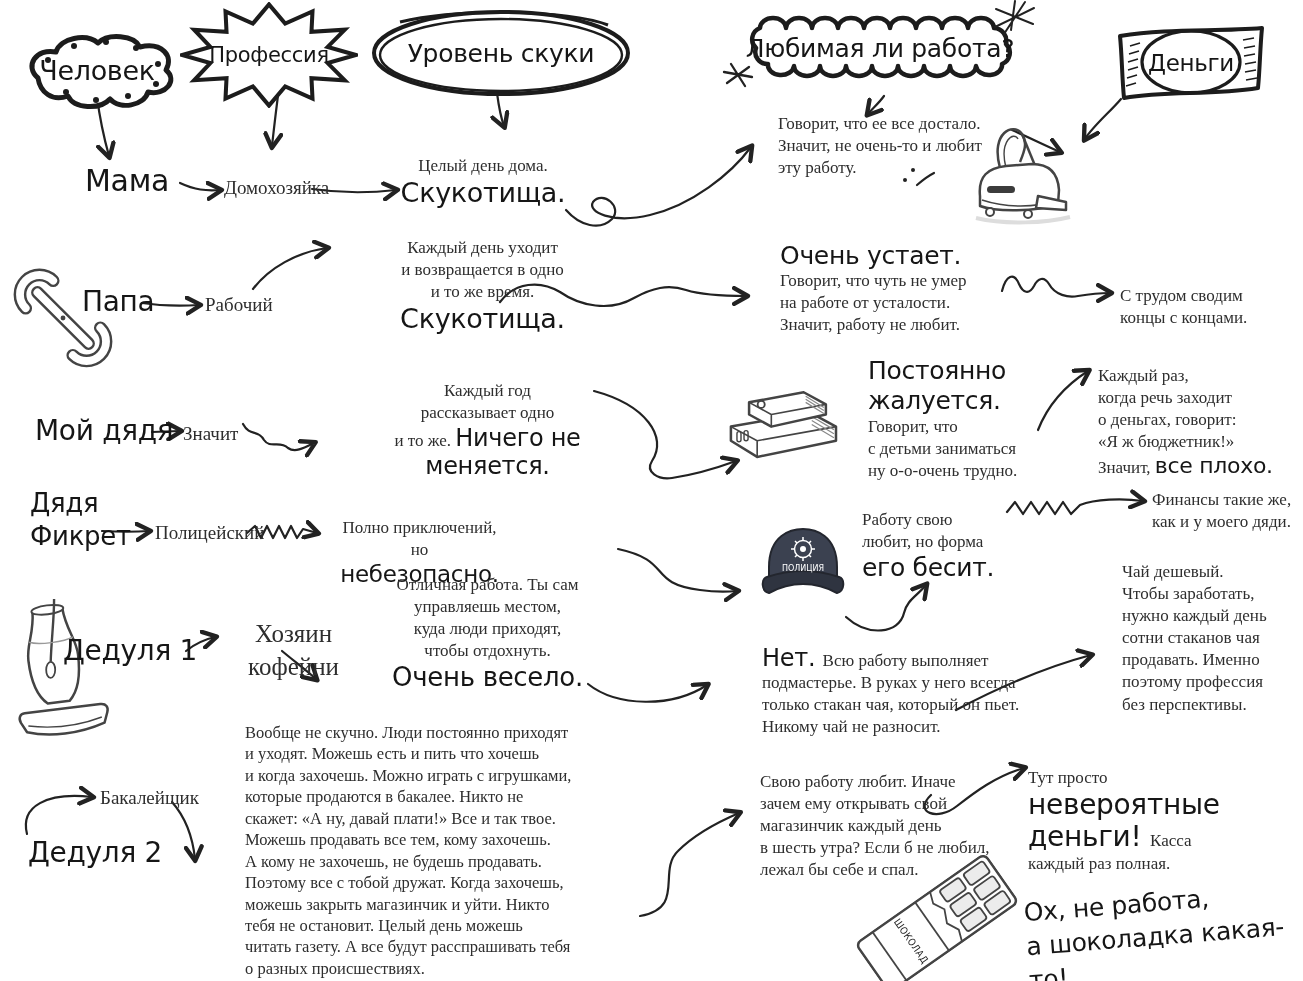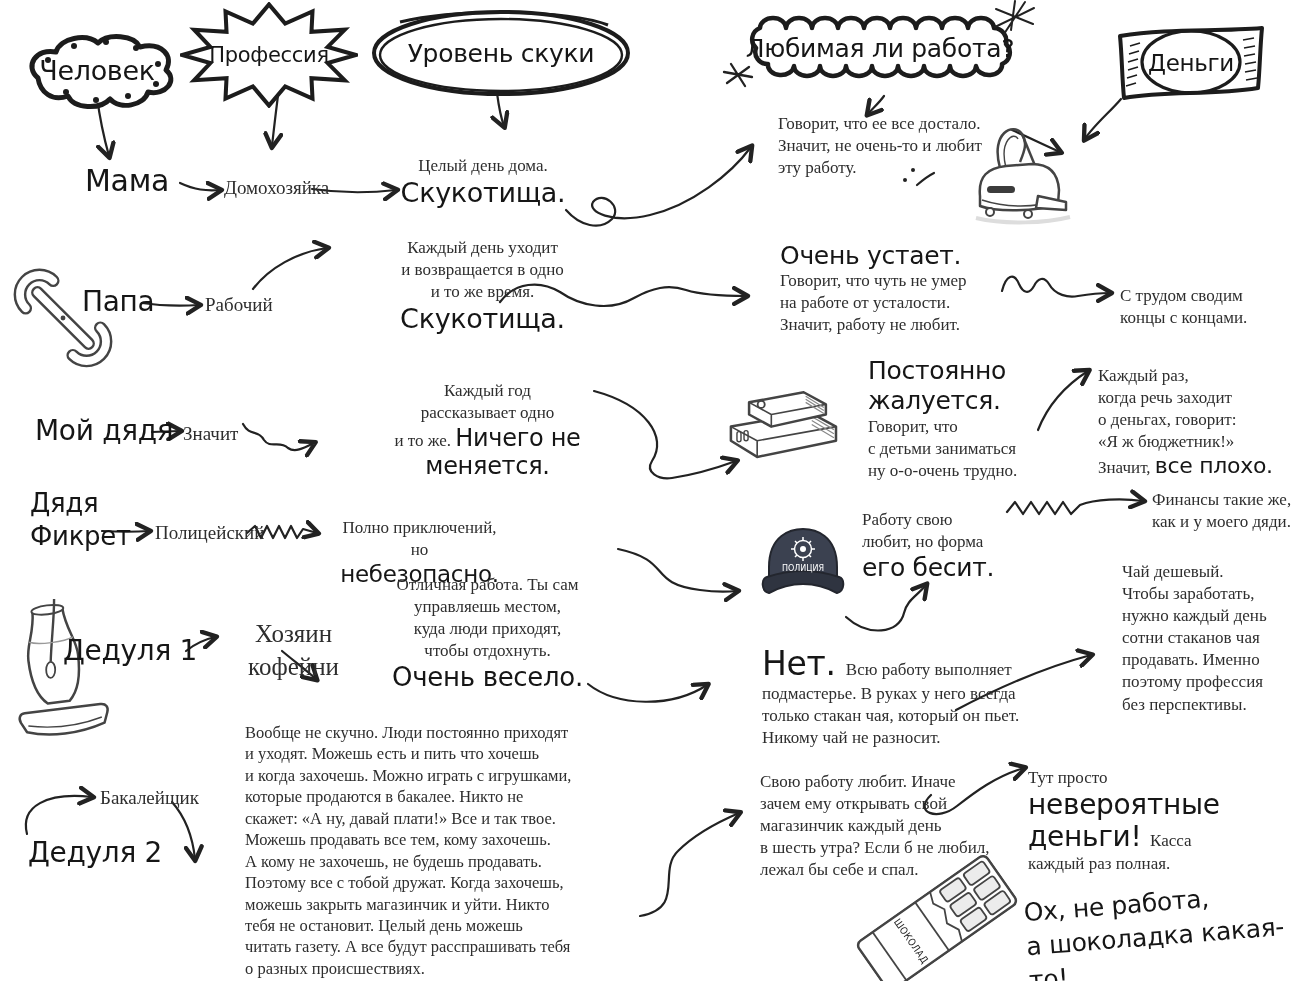--- a/index.html
+++ b/index.html
@@ -267,7 +267,7 @@
     <span class="hand blk" style="font-size:26px;">Очень весело.</span>
   </div>
   <div class="abs" style="left:762px;top:644px;width:275px;">
-    <span class="hand" style="font-size:33px;text-align:center;">Нет. </span><span class="serif">Всю работу выполняет подмастерье. В руках у него всегда только стакан чая, который он пьет. Никому чай не разносит.</span>
+    <span class="hand" style="font-size:24px;text-align:center;">Нет. </span><span class="serif">Всю работу выполняет подмастерье. В руках у него всегда только стакан чая, который он пьет. Никому чай не разносит.</span>
   </div>
   <div class="abs serif pre" style="left:1122px;top:561px;width:180px;">Чай дешевый.
 Чтобы заработать,

